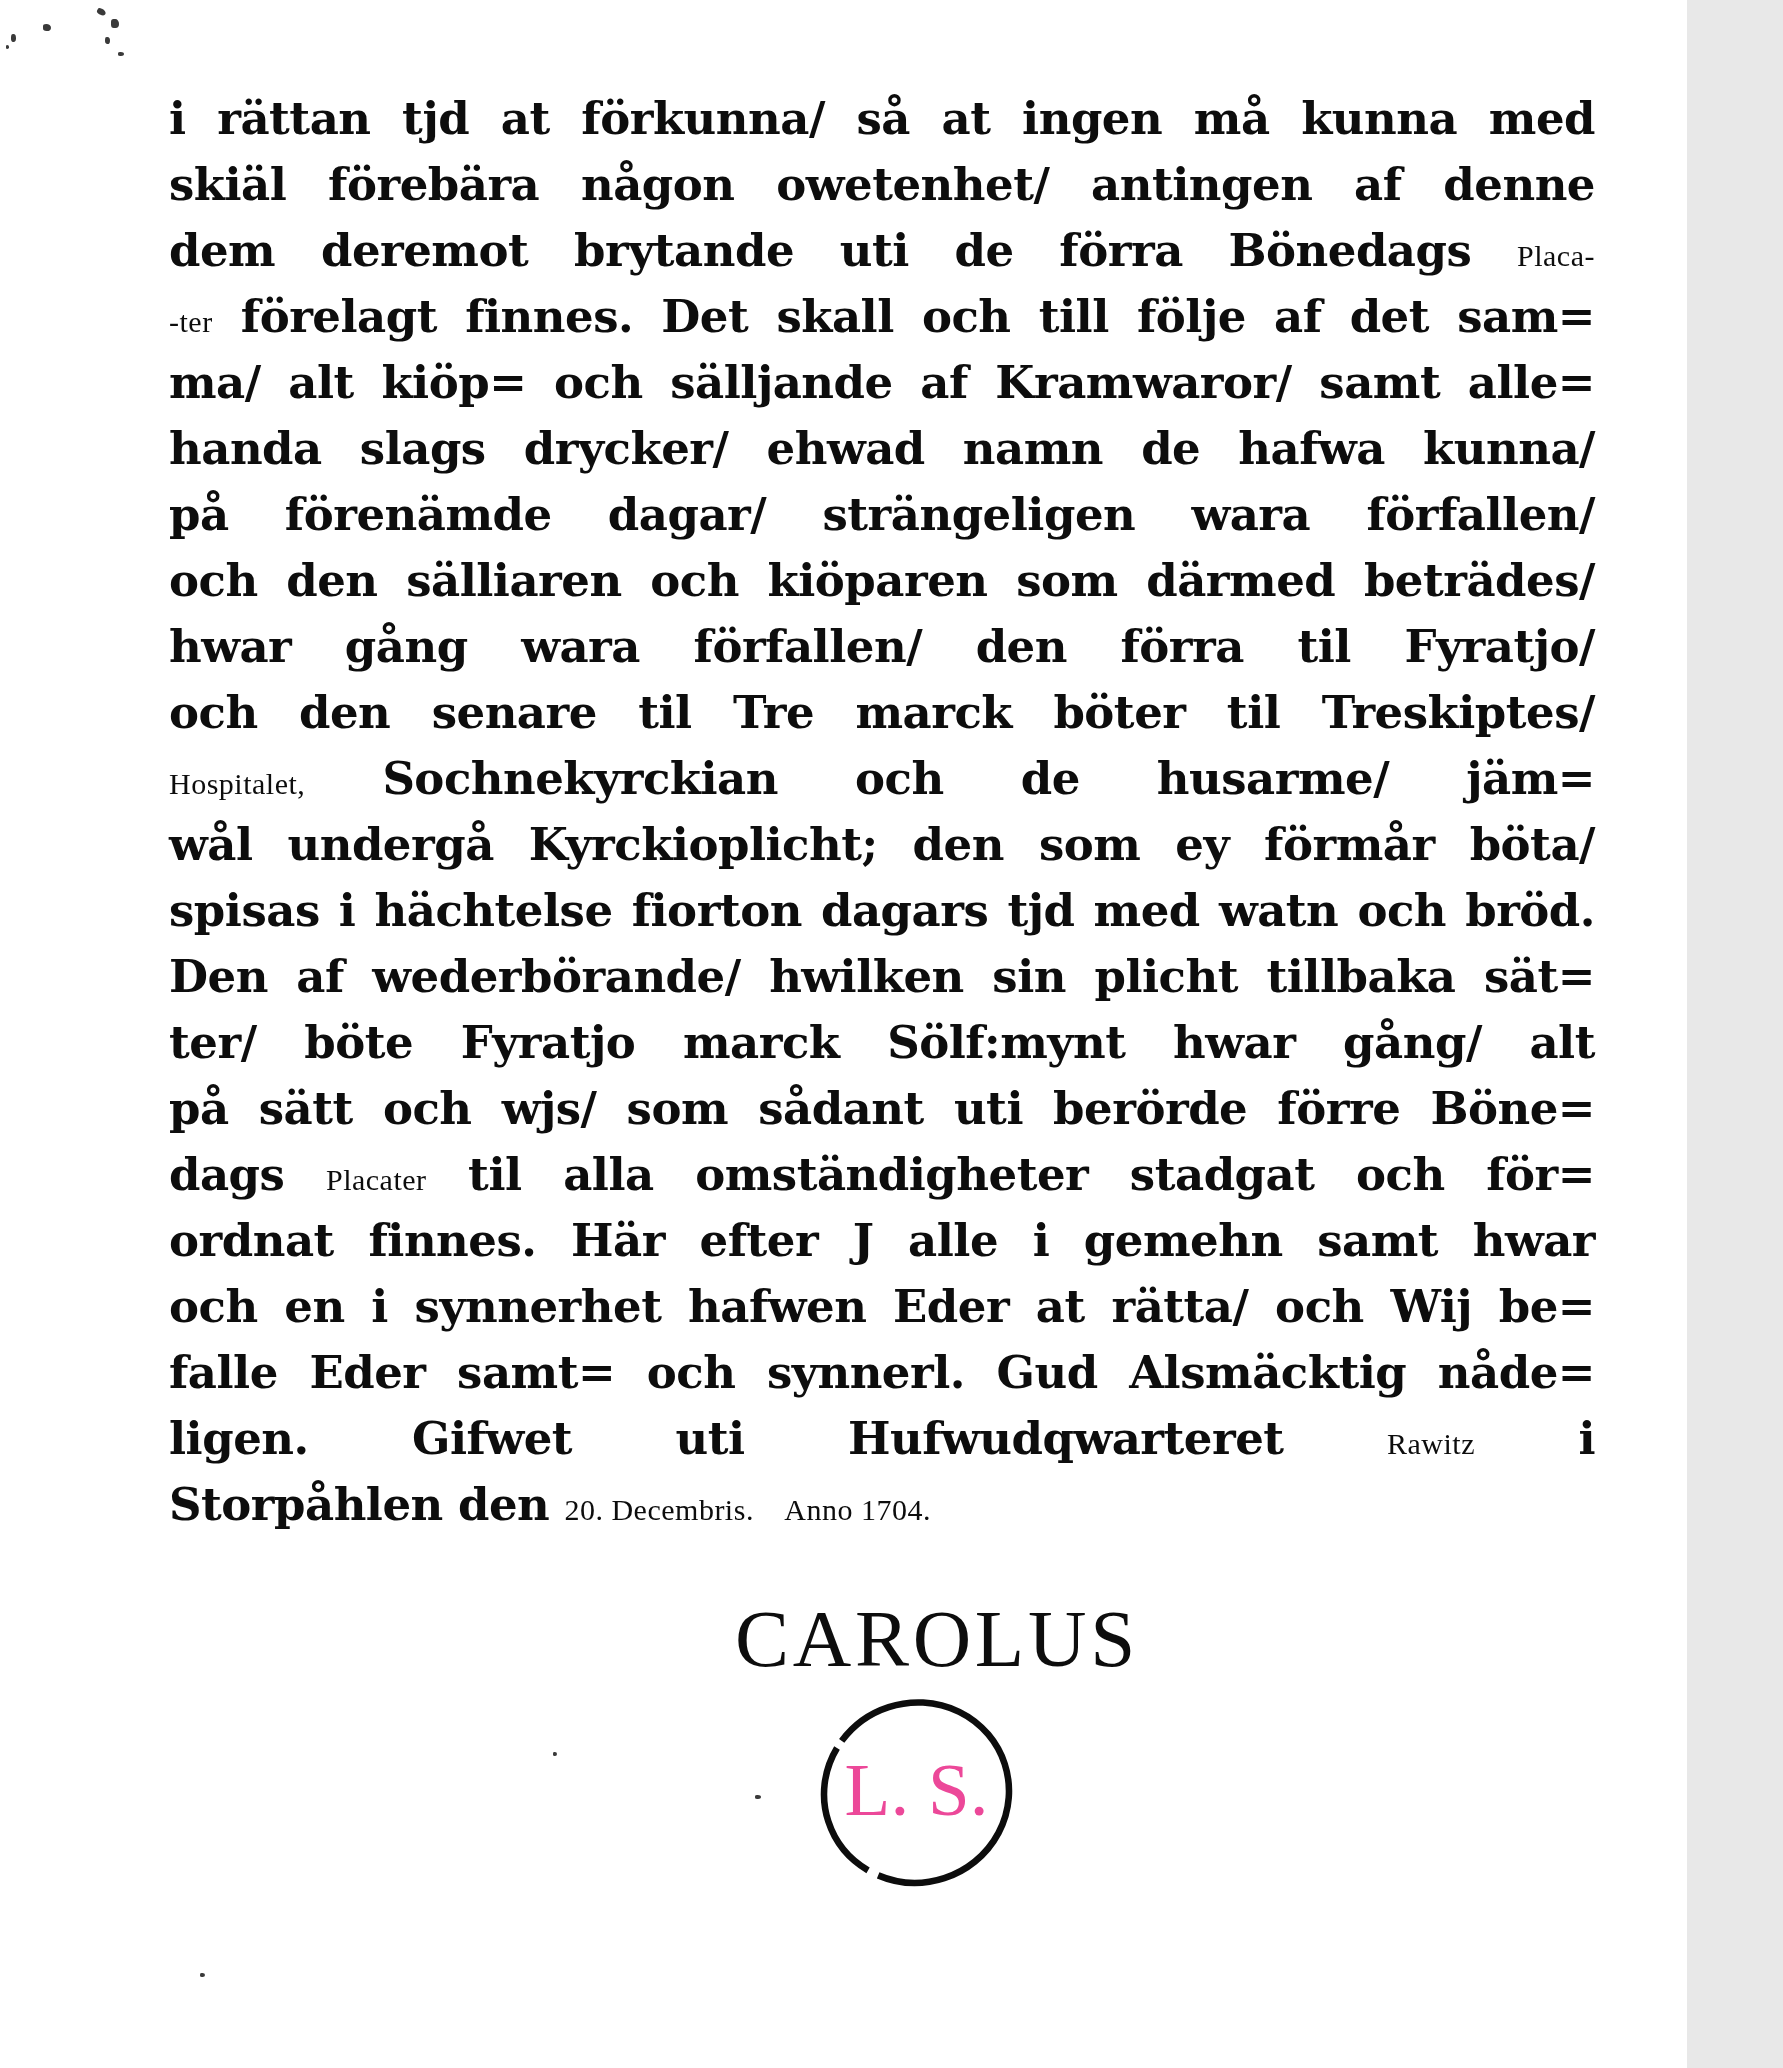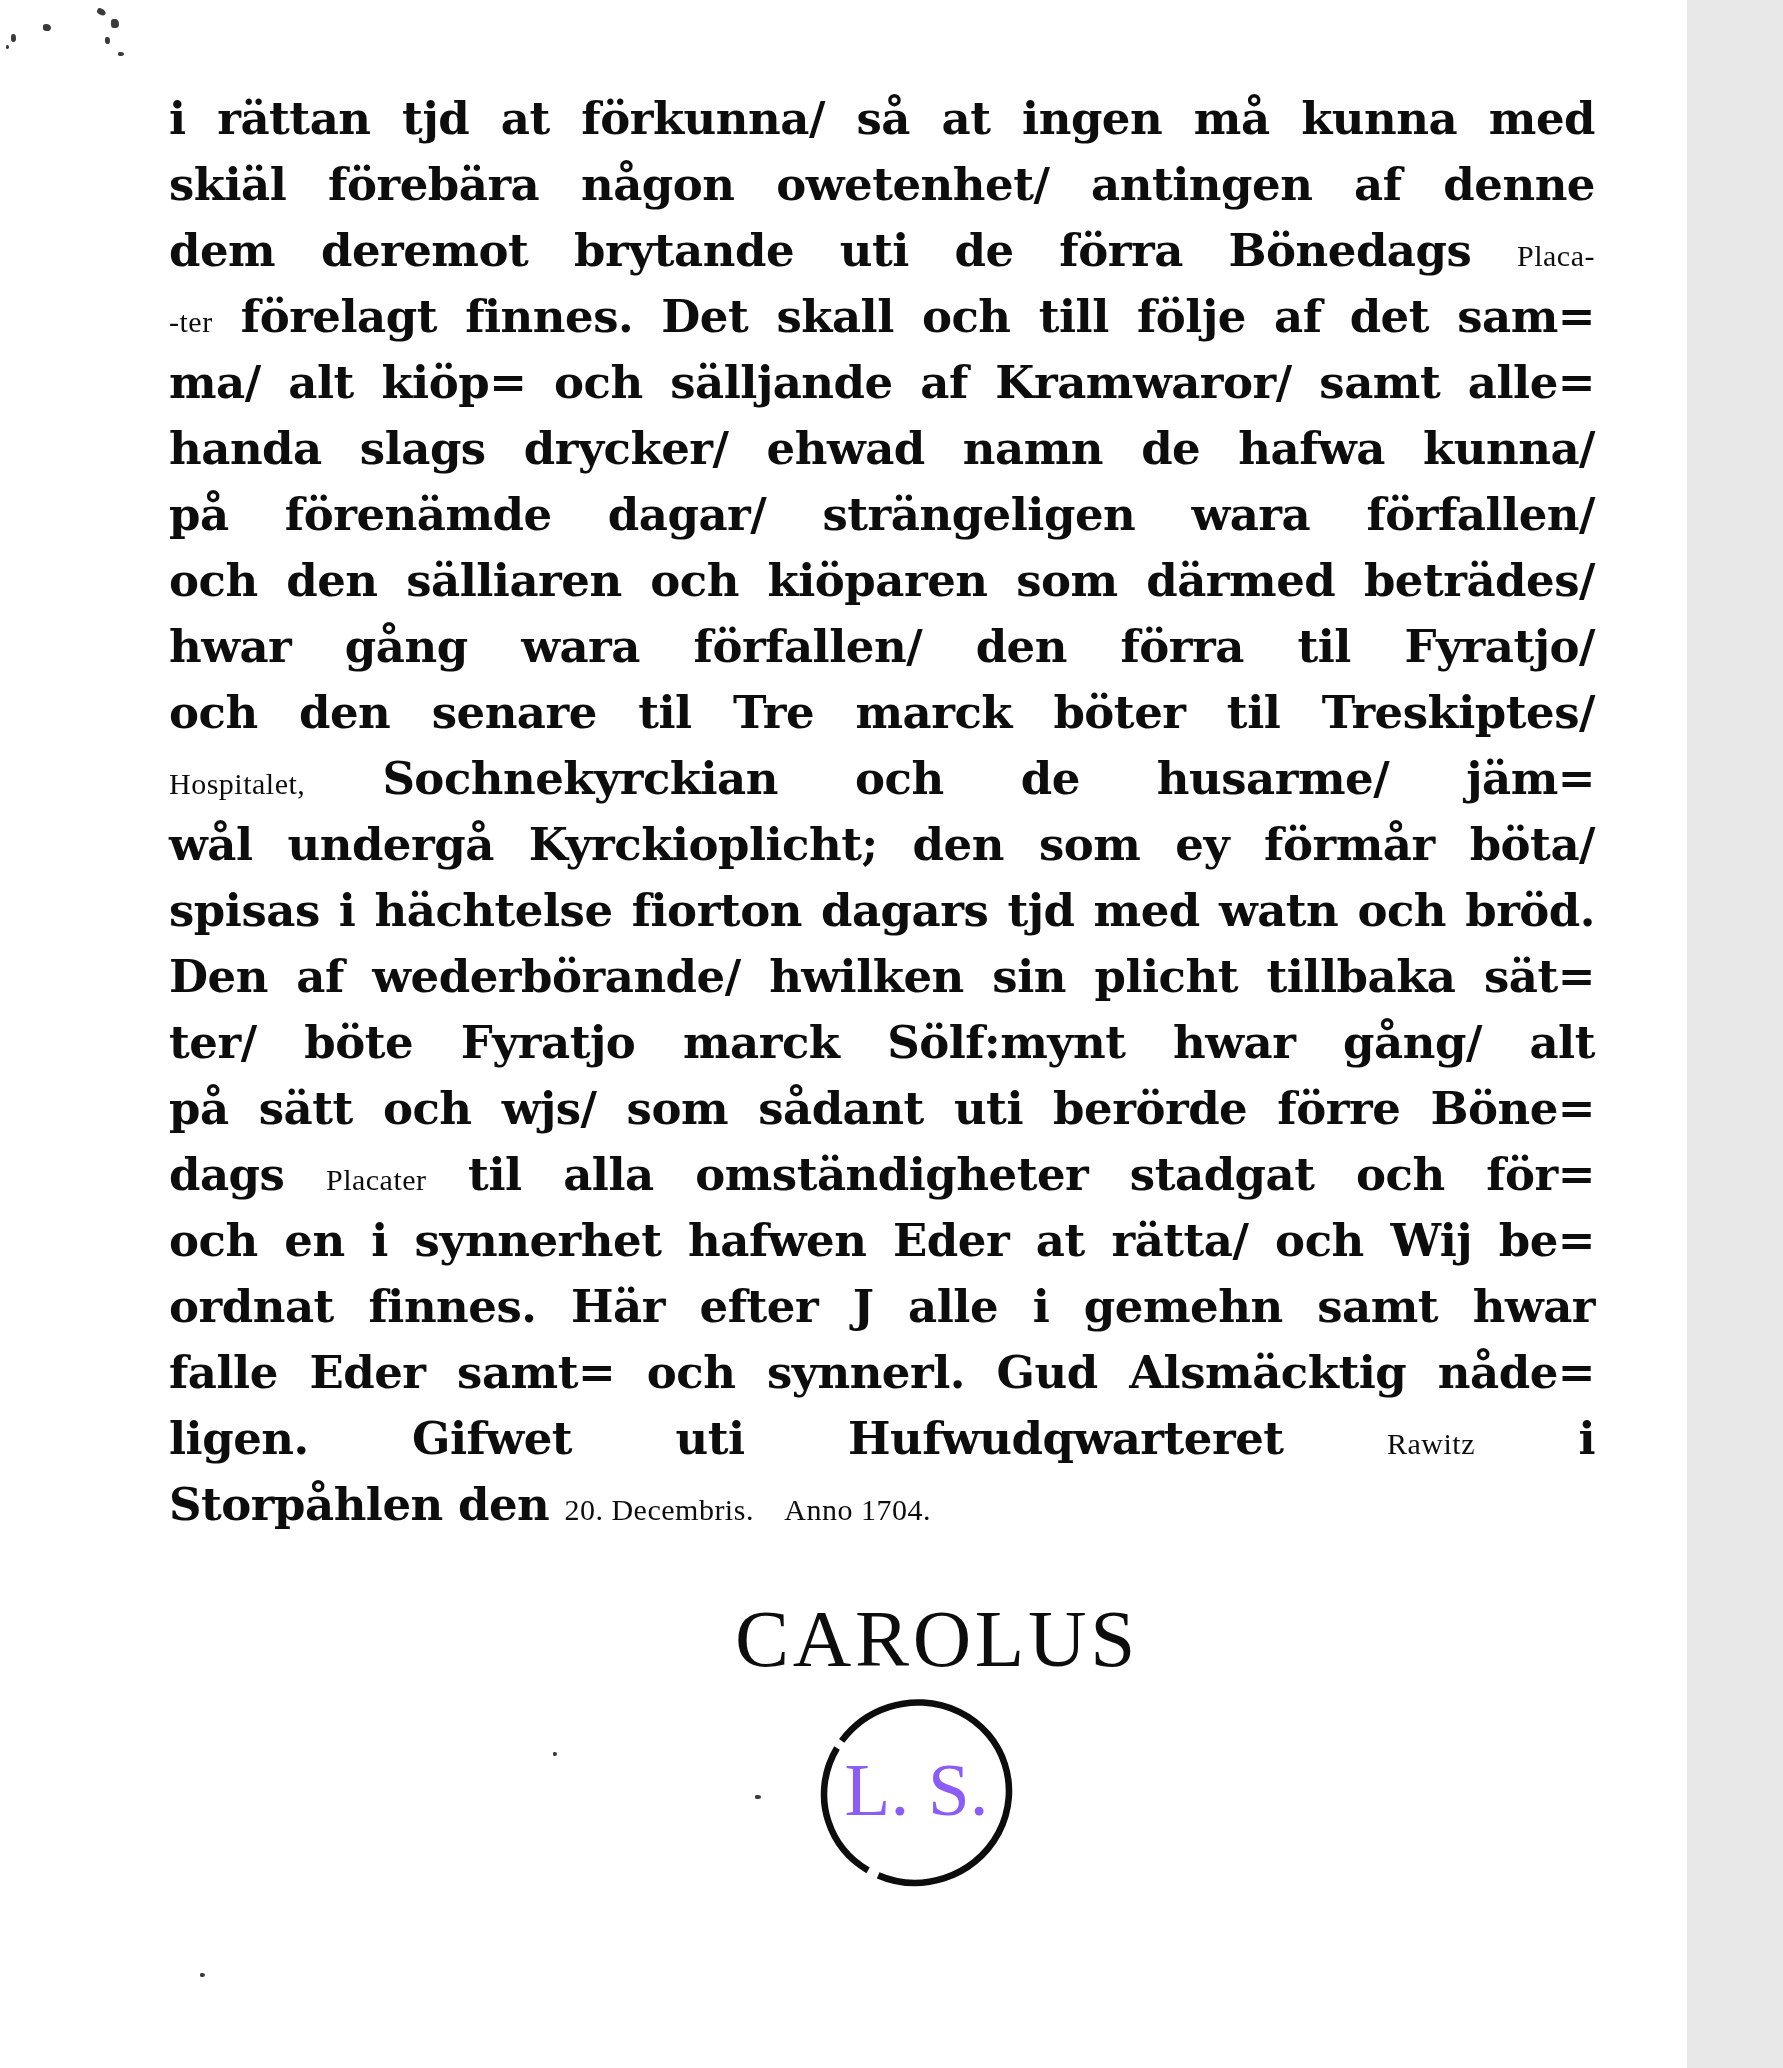--- a/index.html
+++ b/index.html
@@ -106,8 +106,8 @@
       <div class="line just"><span class="fraktur">ter/ böte Fyratjo marck Sölf:mynt hwar gång/ alt</span></div>
       <div class="line just"><span class="fraktur">på sätt och wjs/ som sådant uti berörde förre Böne=</span></div>
       <div class="line just"><span class="fraktur">dags </span><span class="antiqua">Placater</span><span class="fraktur"> til alla omständigheter stadgat och för=</span></div>
+      <div class="line just"><span class="fraktur">ordnat finnes. Här efter J alle i gemehn samt hwar</span></div>
       <div class="line just"><span class="fraktur">och en i synnerhet hafwen Eder at rätta/ och Wij be=</span></div>
-      <div class="line just"><span class="fraktur">ordnat finnes. Här efter J alle i gemehn samt hwar</span></div>
       <div class="line just"><span class="fraktur">falle Eder samt= och synnerl. Gud Alsmäcktig nåde=</span></div>
       <div class="line just"><span class="fraktur">ligen. Gifwet uti Hufwudqwarteret </span><span class="antiqua">Rawitz</span><span class="fraktur"> i</span></div>
       <div class="line"><span class="fraktur">Storpåhlen den </span><span class="antiqua">20. Decembris.</span><span class="antiqua">    </span><span class="antiqua">Anno 1704.</span></div>

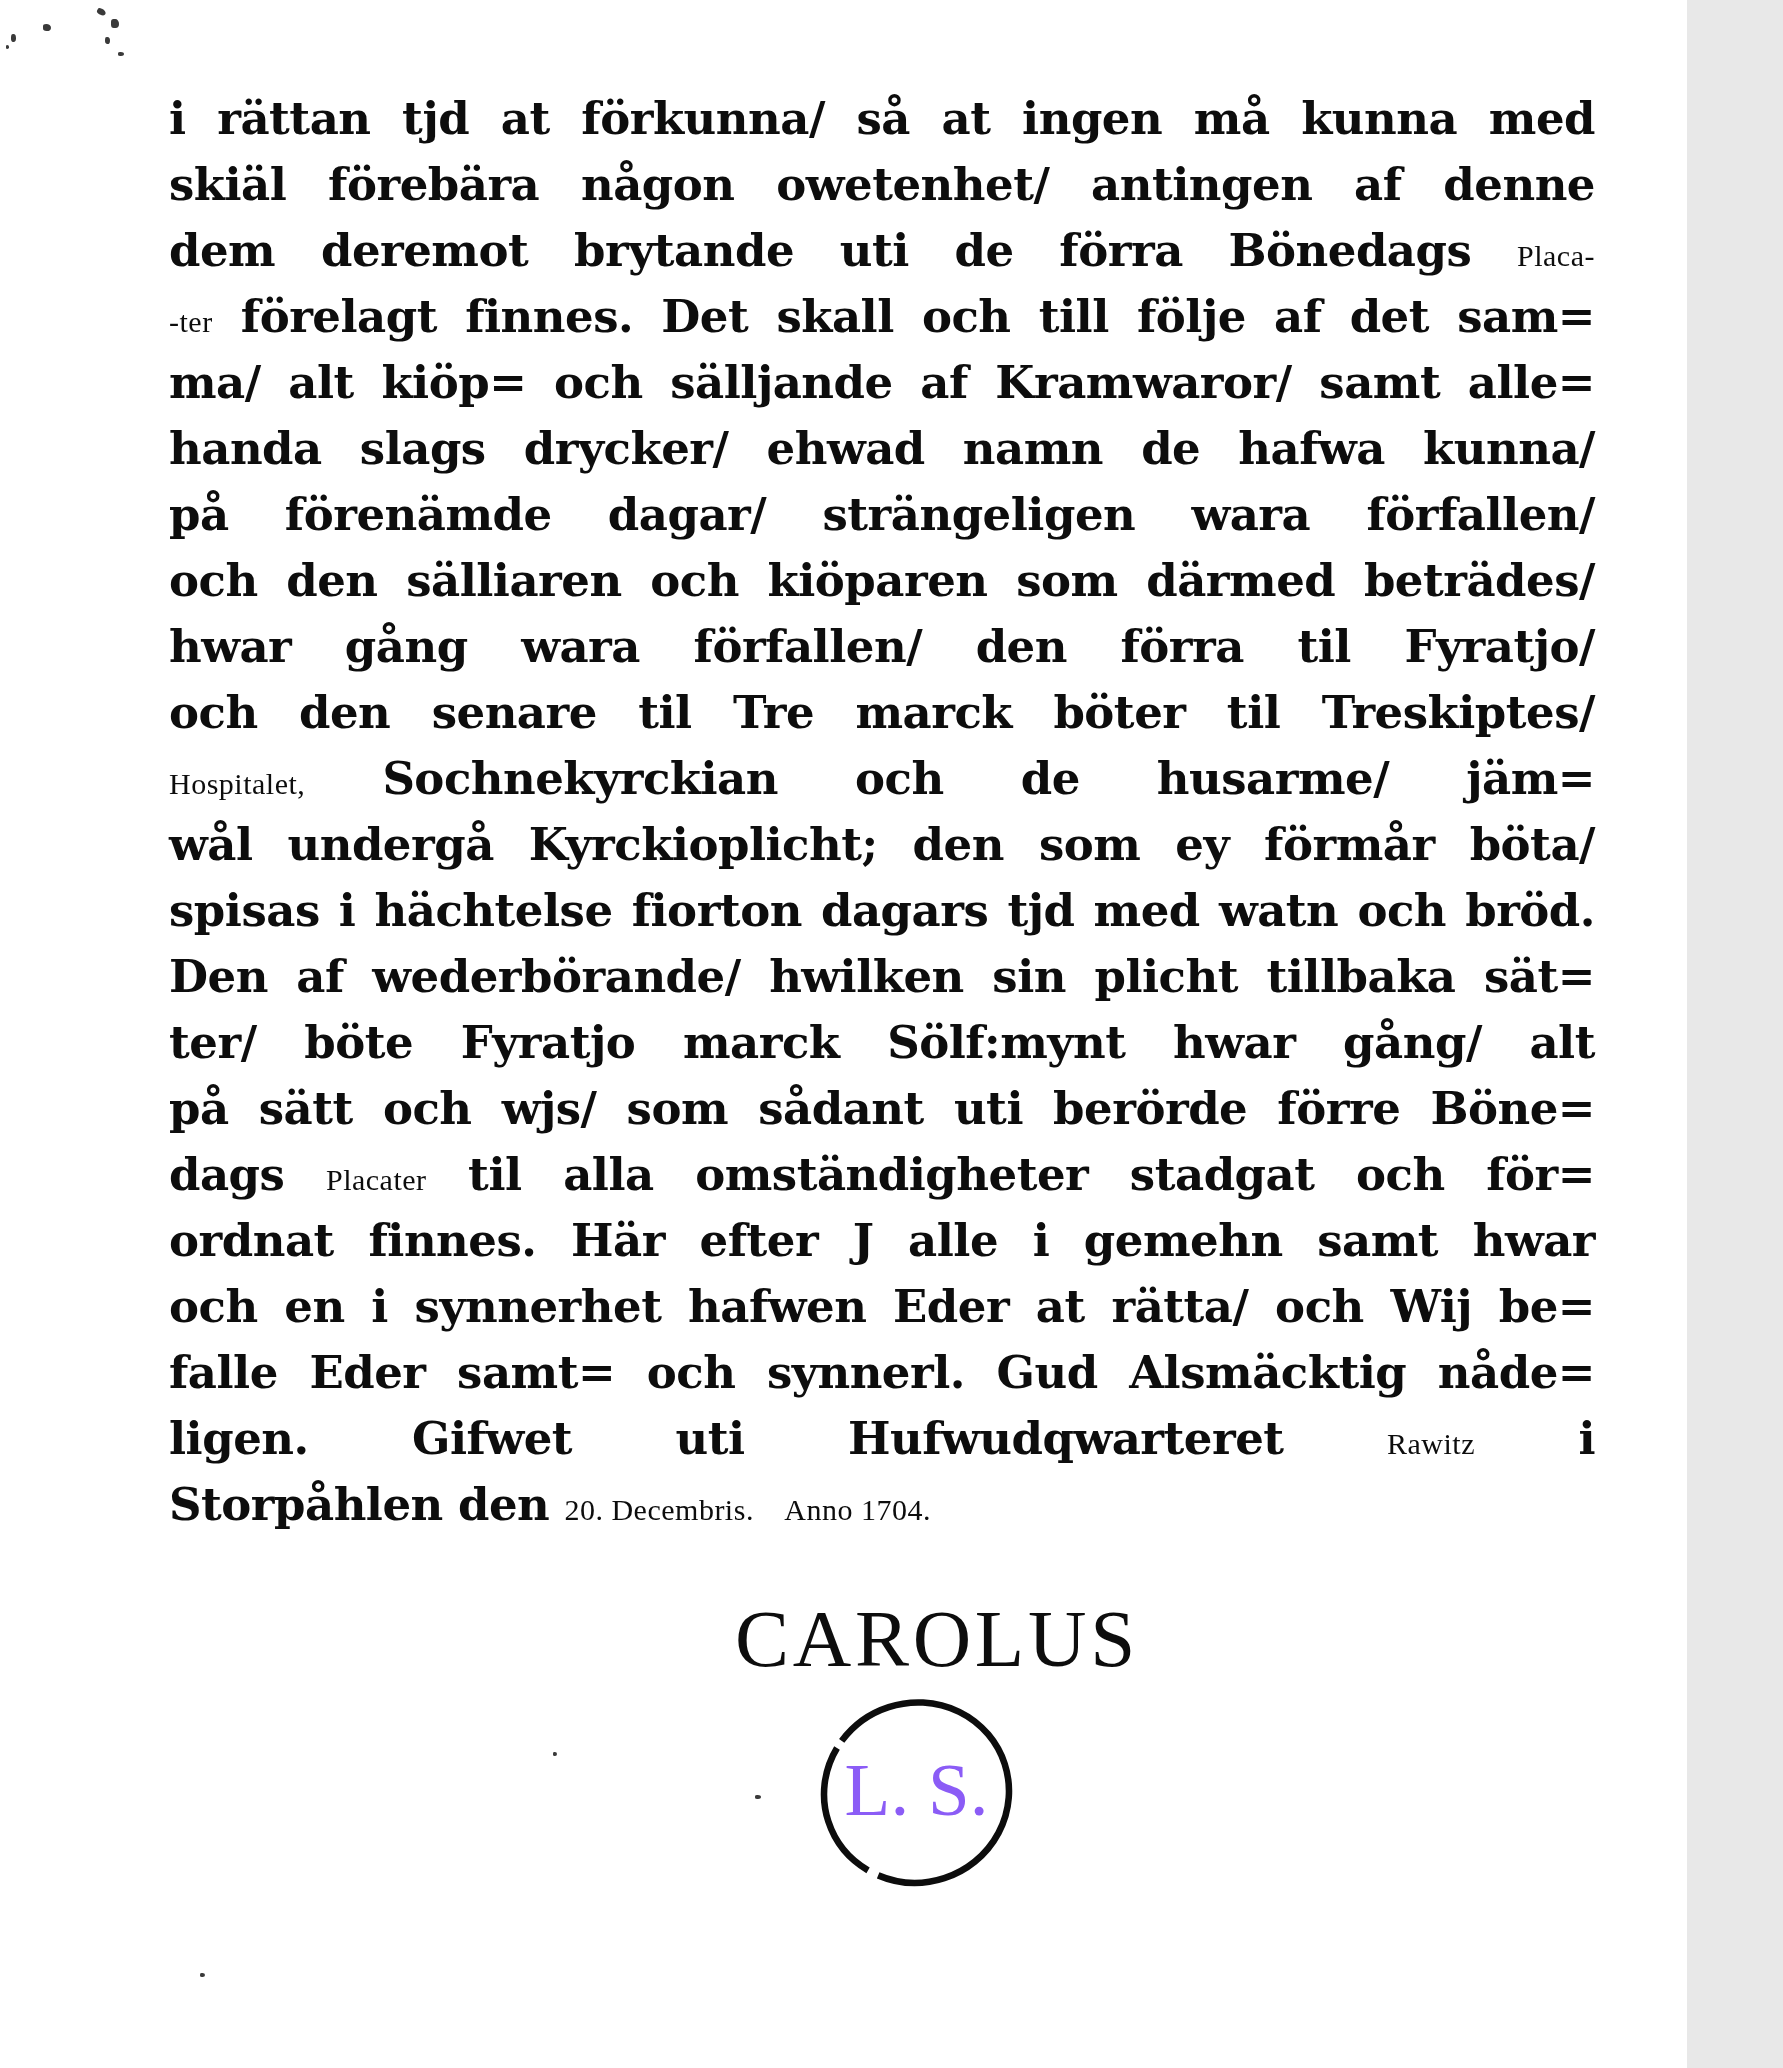--- a/index.html
+++ b/index.html
@@ -62,7 +62,7 @@
     font-family:"Liberation Serif", serif;
     font-weight:400;
     font-size:75px;
-    color:#8b5cf6;
+    color:#ec4899;
     white-space:pre;
   }
   .speck {

